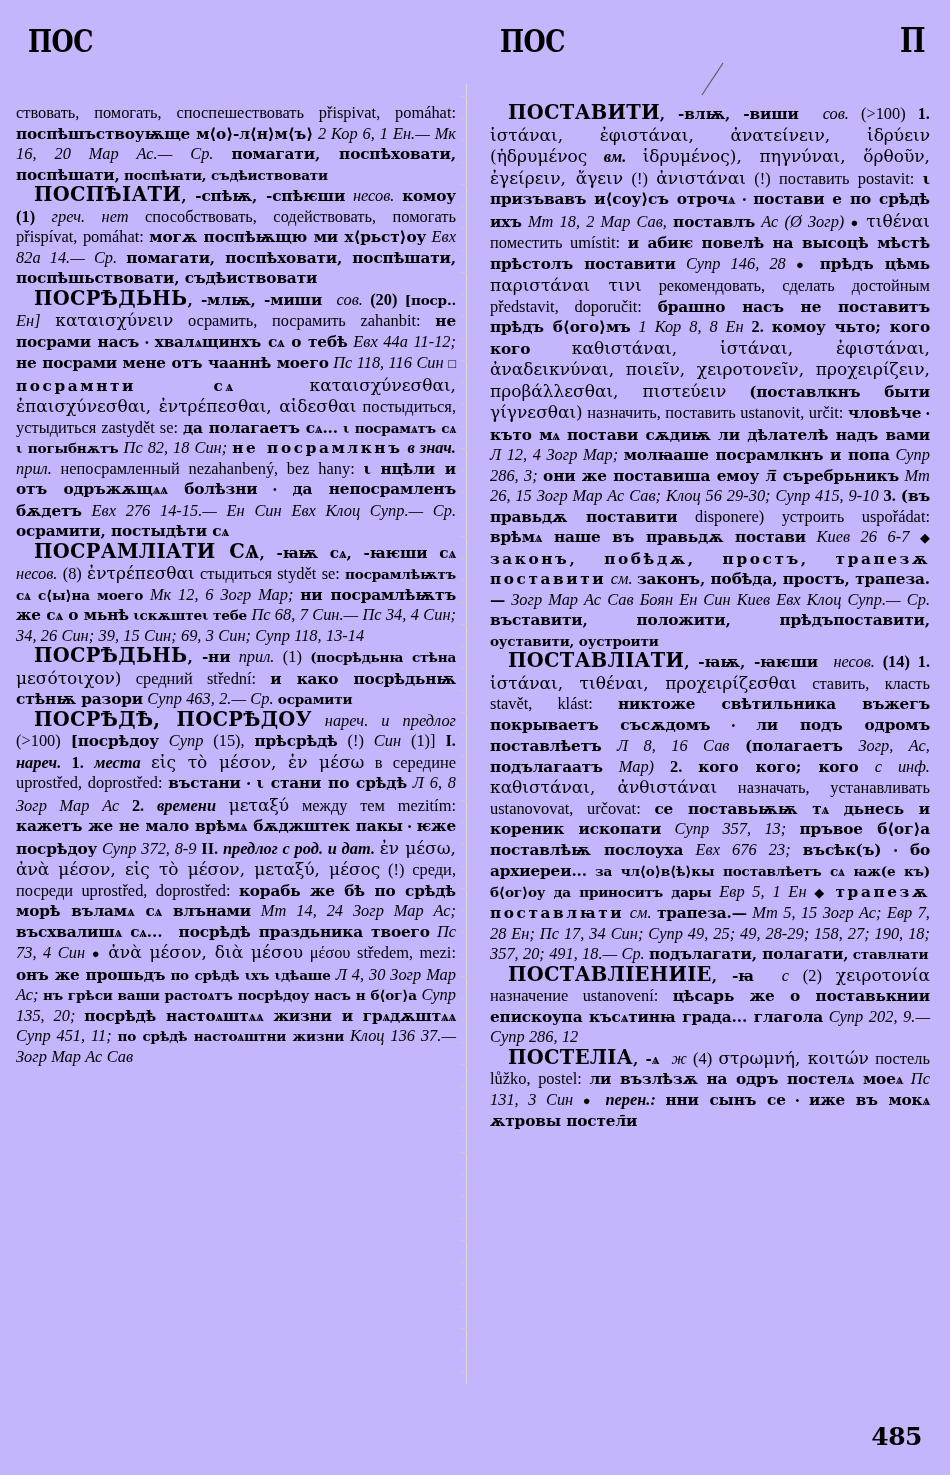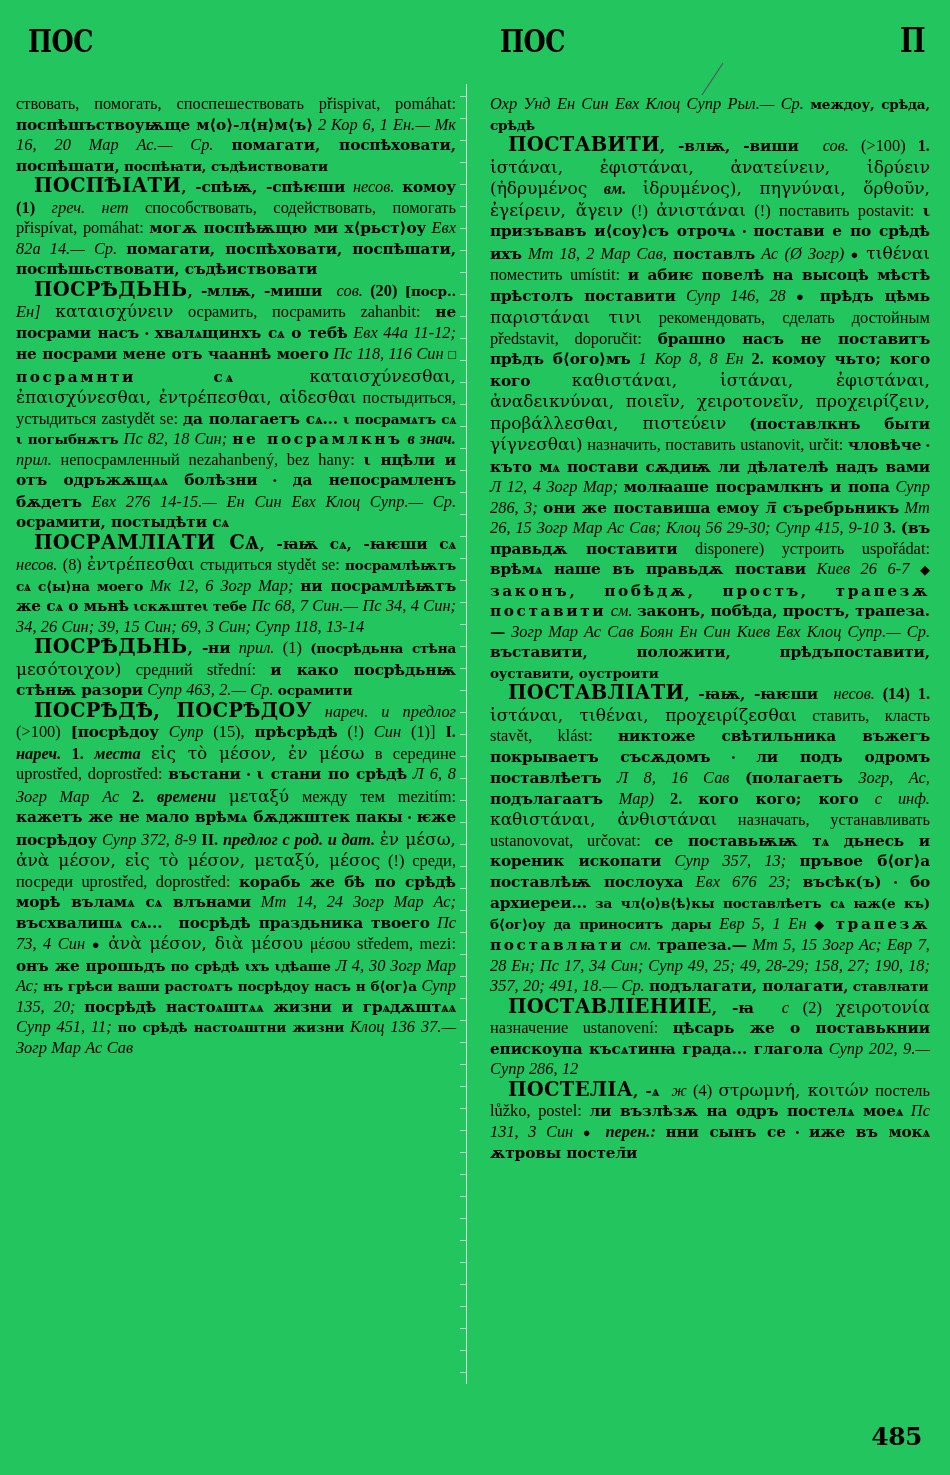--- a/index.html
+++ b/index.html
@@ -22,7 +22,7 @@
     inset: 0;
     width: 950px;
     height: 1475px;
-    background: #22c55e;
+    background: #c4b5fd;
   }
 
   

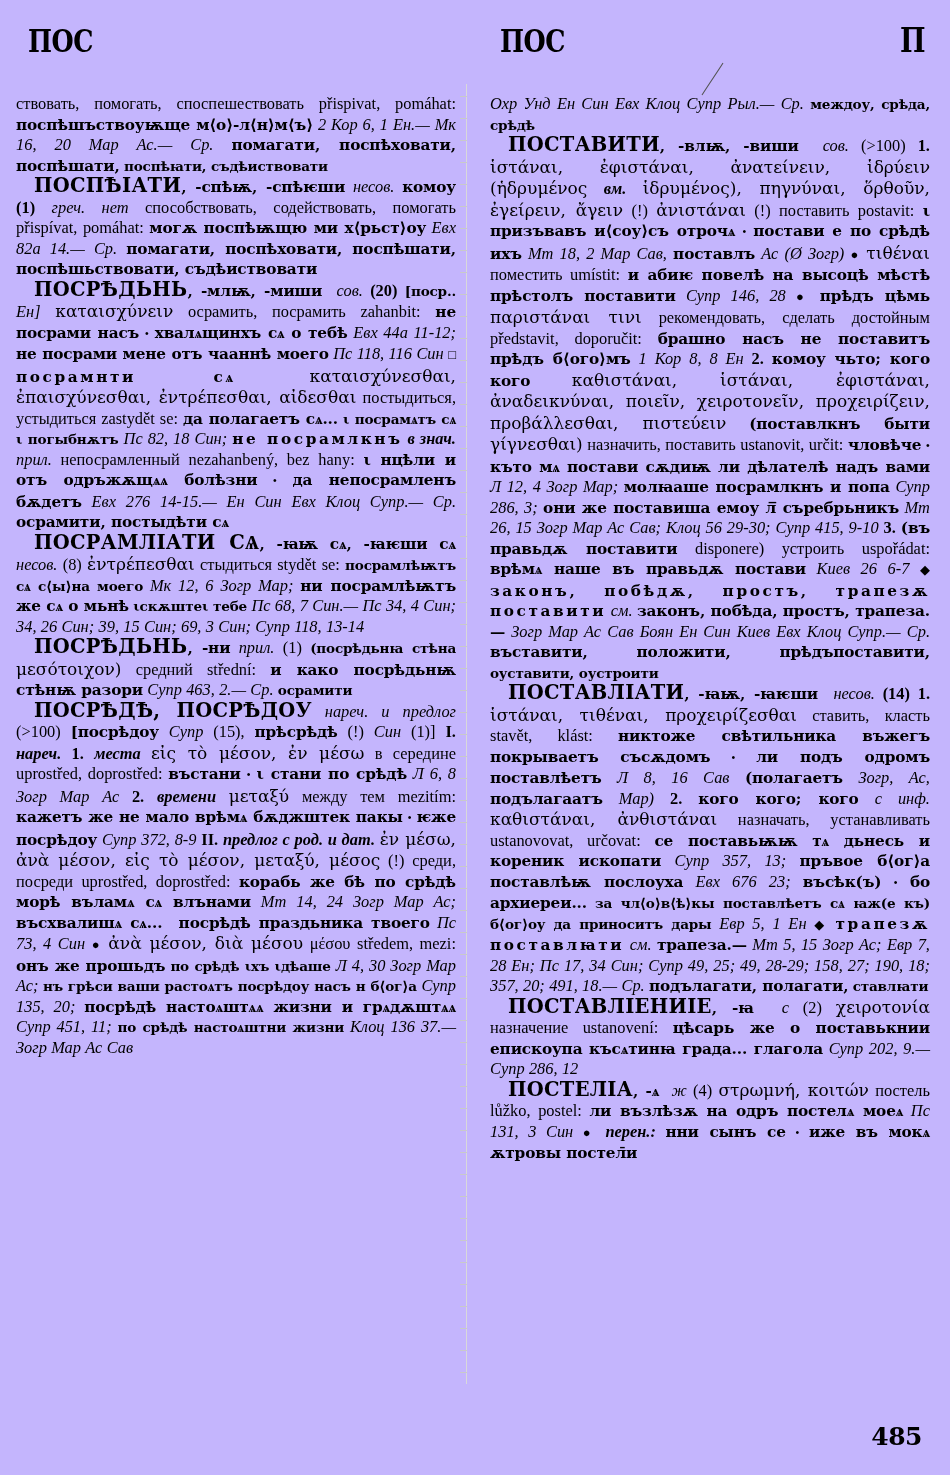--- a/index.html
+++ b/index.html
@@ -75,7 +75,7 @@
   }
   .col {
     position: absolute;
-    top: 8px;
+    top: 17px;
     width: 440px;
     height: 1290px;
   }

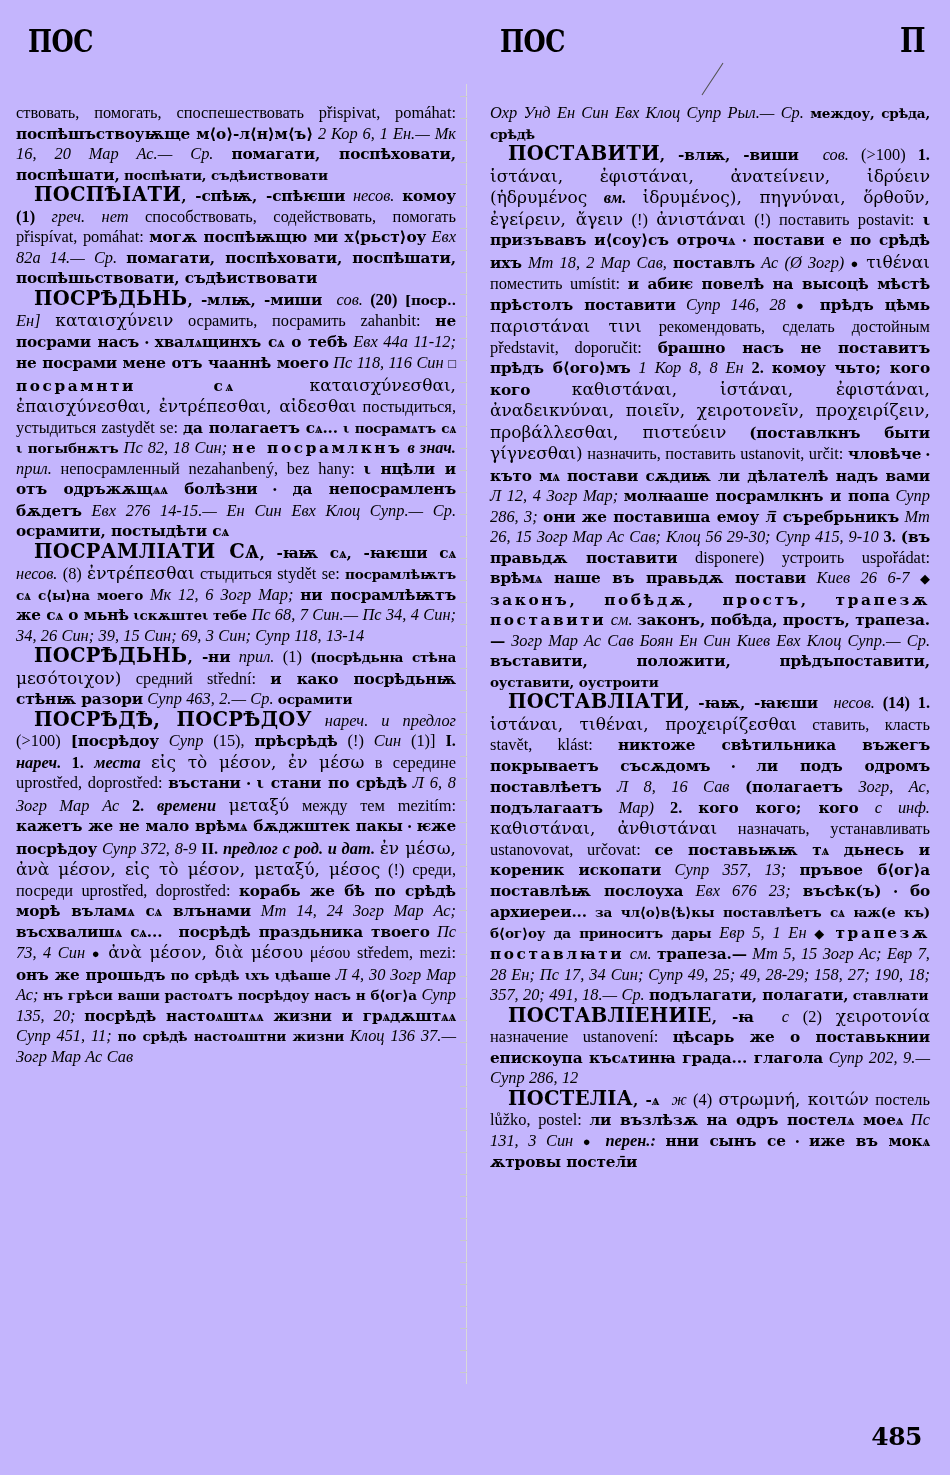--- a/index.html
+++ b/index.html
@@ -314,10 +314,6 @@
 
     <div class="col col-right">
 
-      <p class="cont">
-        <span class="it">Охр Унд Ен Син Евх Клоц Супр Рыл.— Ср.</span>
-        <span class="ocs-sm">междоу, срѣда, срѣдѣ</span>
-      </p>
 
       <p class="entry">
         <span class="headword">ПОСТАВИТИ</span><span class="ocs">, </span><span class="ocs">-влѭ, -виши</span>

